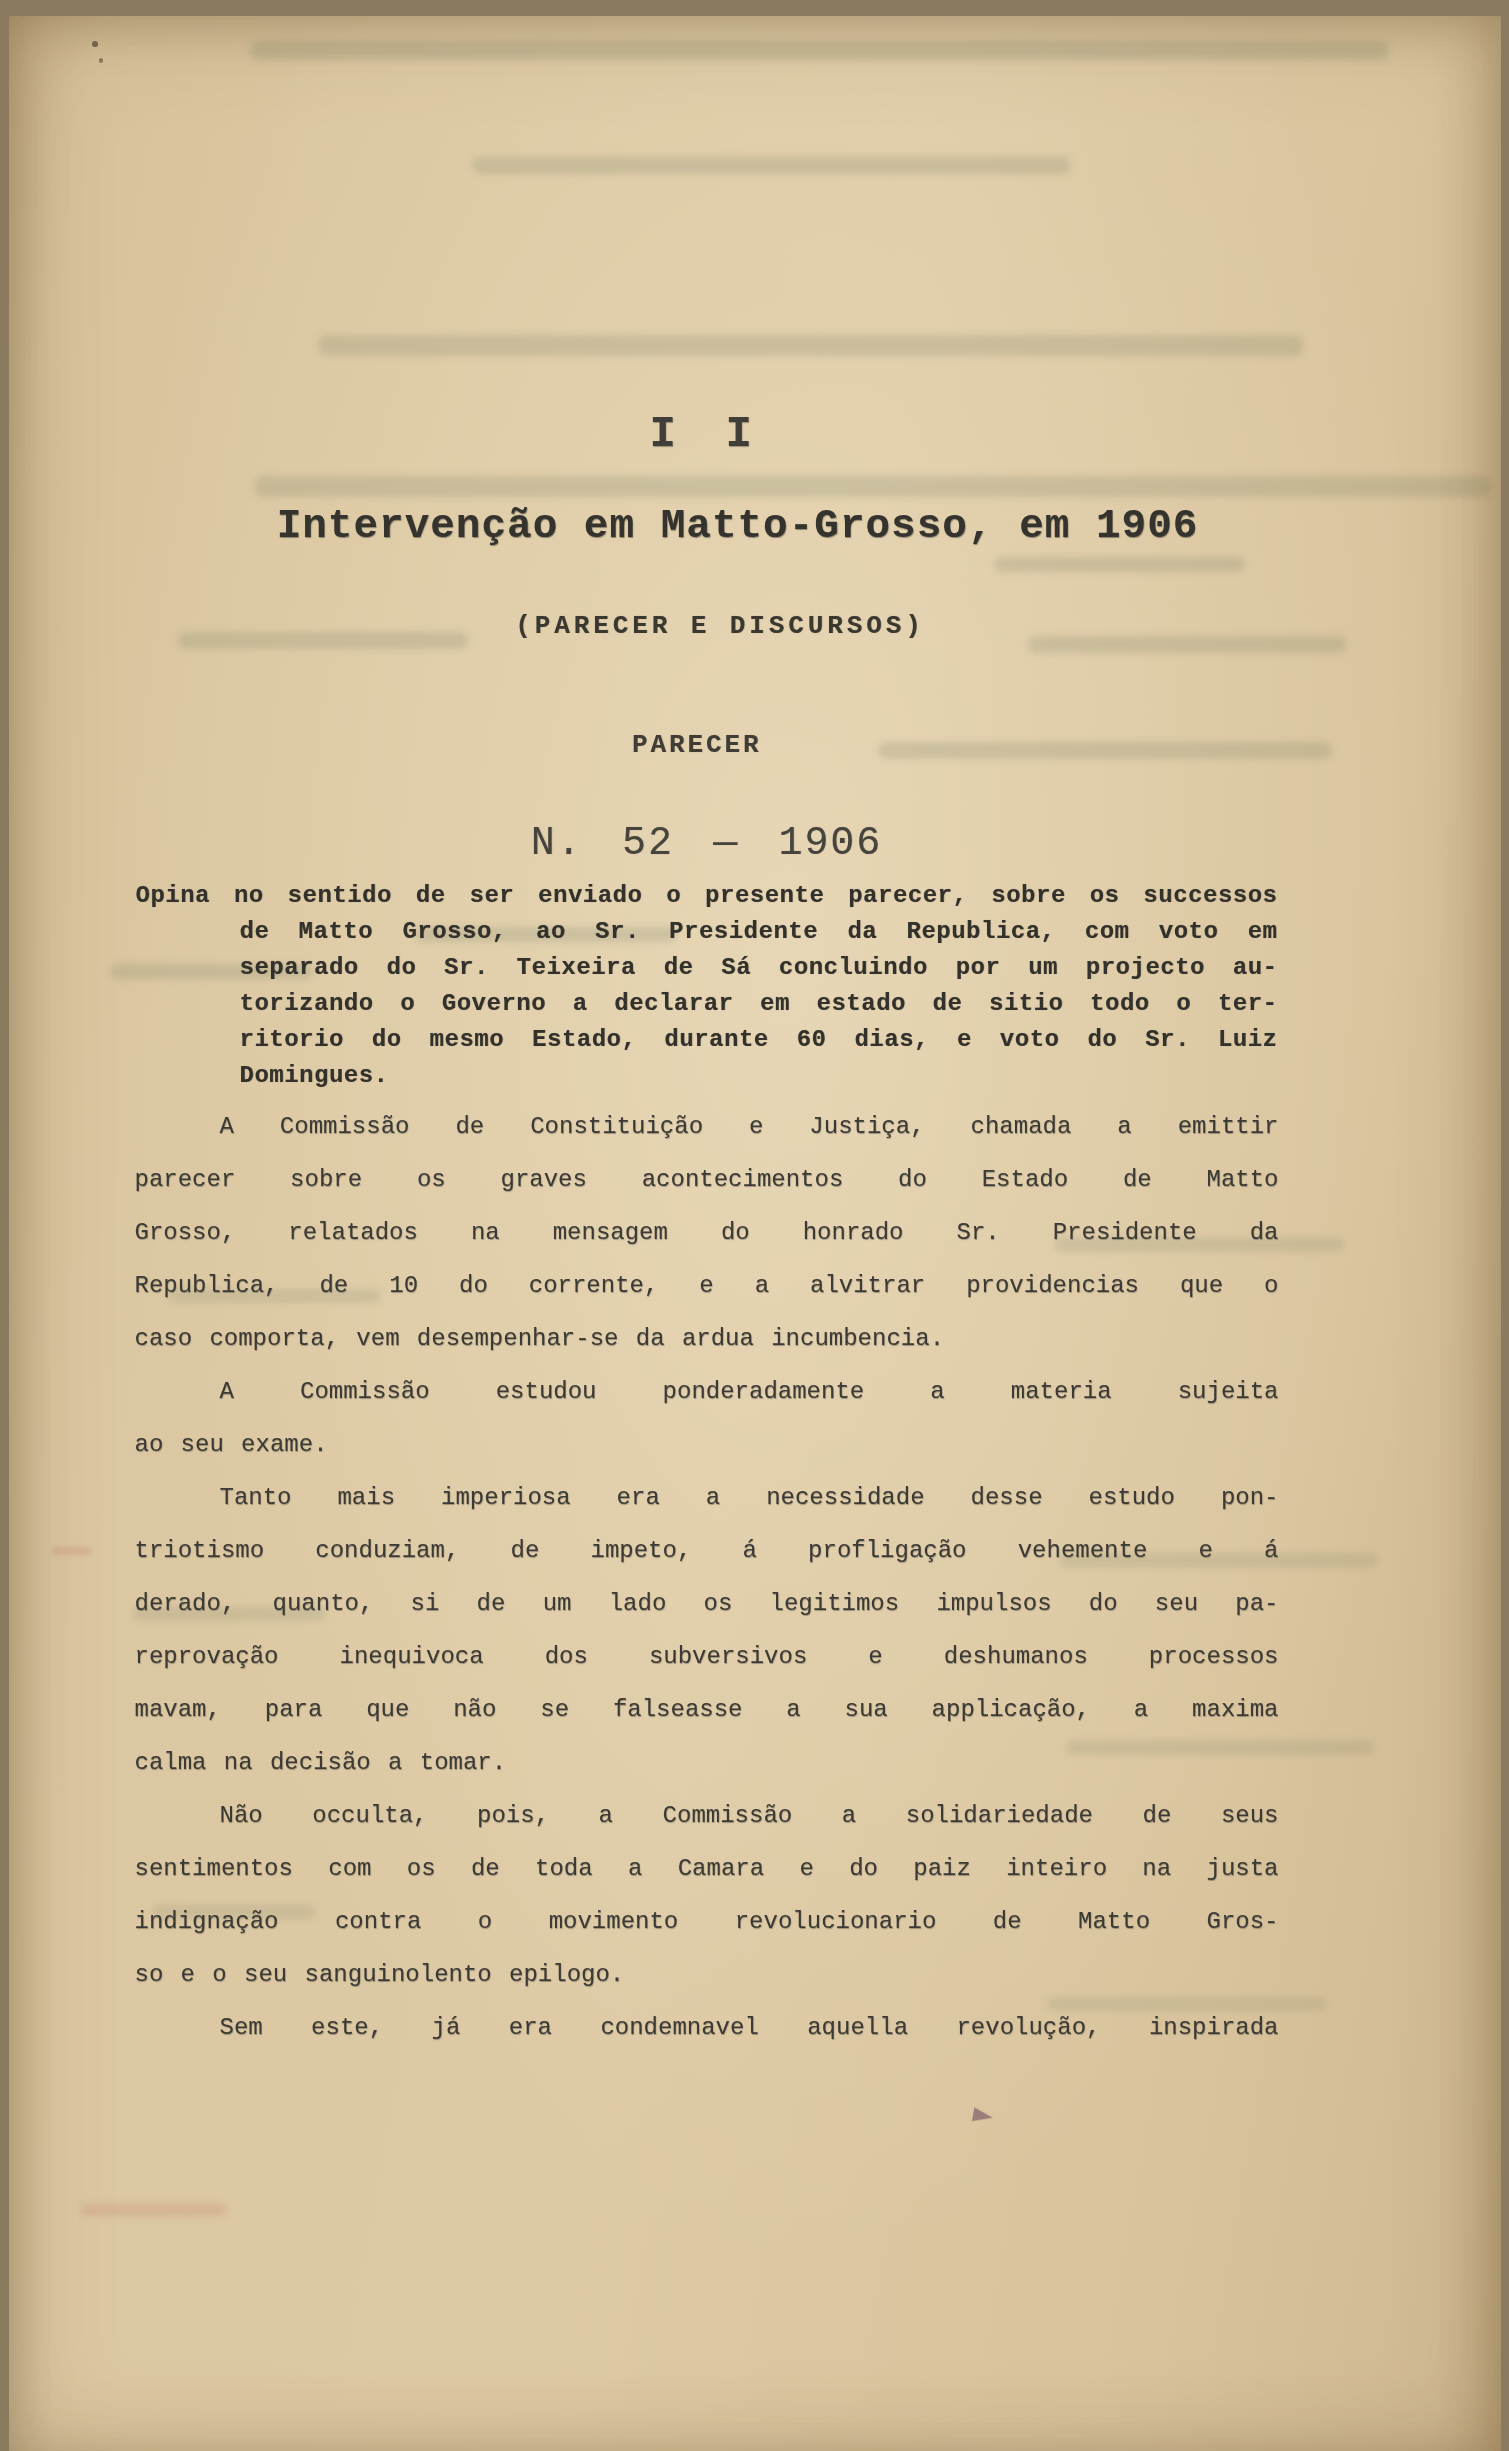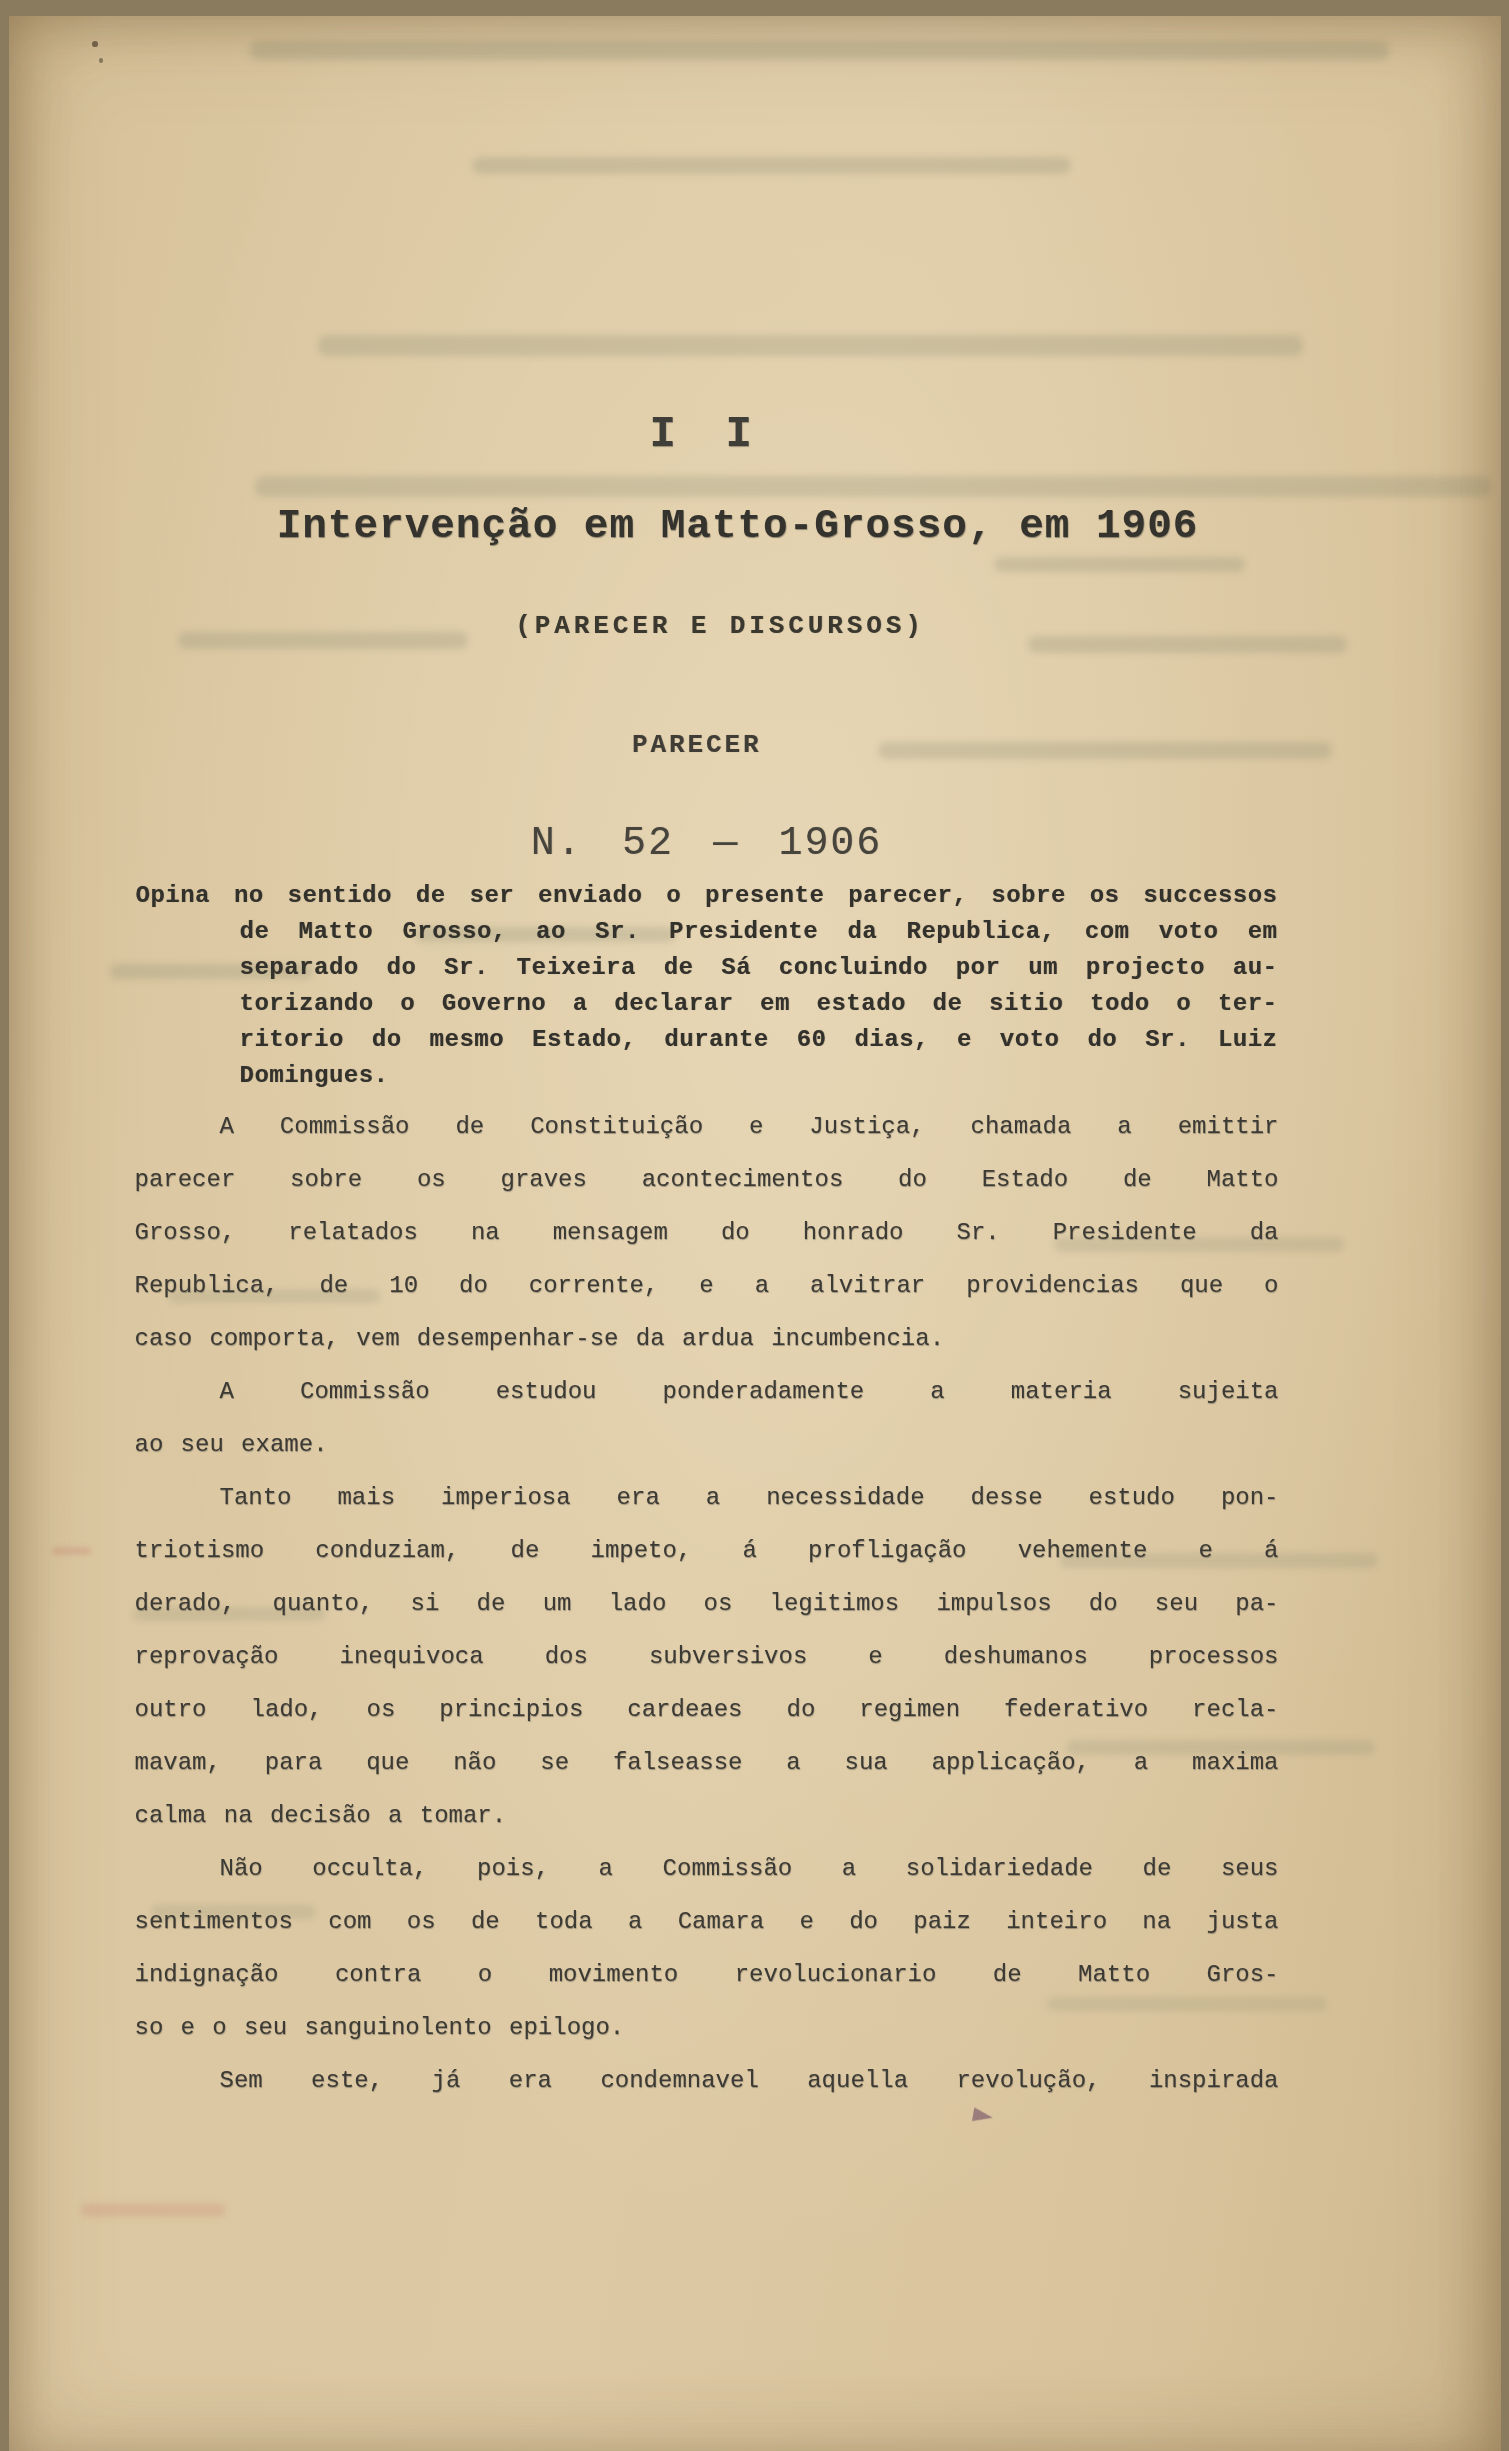--- a/index.html
+++ b/index.html
@@ -142,7 +142,6 @@
     <div class="bline">triotismo conduziam, de impeto, á profligação vehemente e á</div>
     <div class="bline">derado, quanto, si de um lado os legitimos impulsos do seu pa-</div>
     <div class="bline">reprovação inequivoca dos subversivos e deshumanos processos</div>
-    <div class="bline">outro lado, os principios cardeaes do regimen federativo recla-</div>
     <div class="bline">mavam, para que não se falseasse a sua applicação, a maxima</div>
     <div class="bline end">calma na decisão a tomar.</div>
     <div class="bline ind">Não occulta, pois, a Commissão a solidariedade de seus</div>

